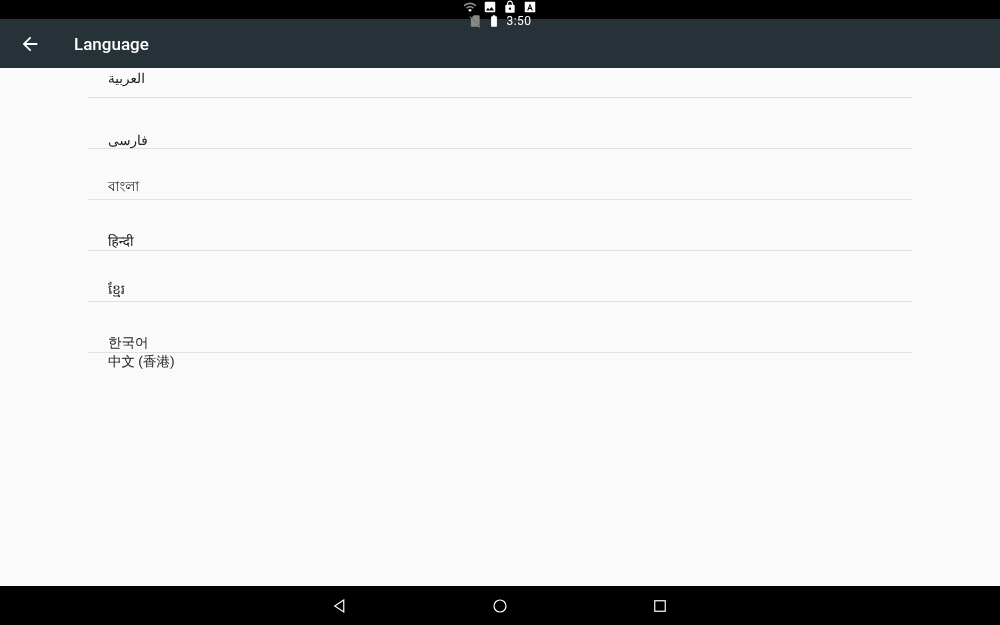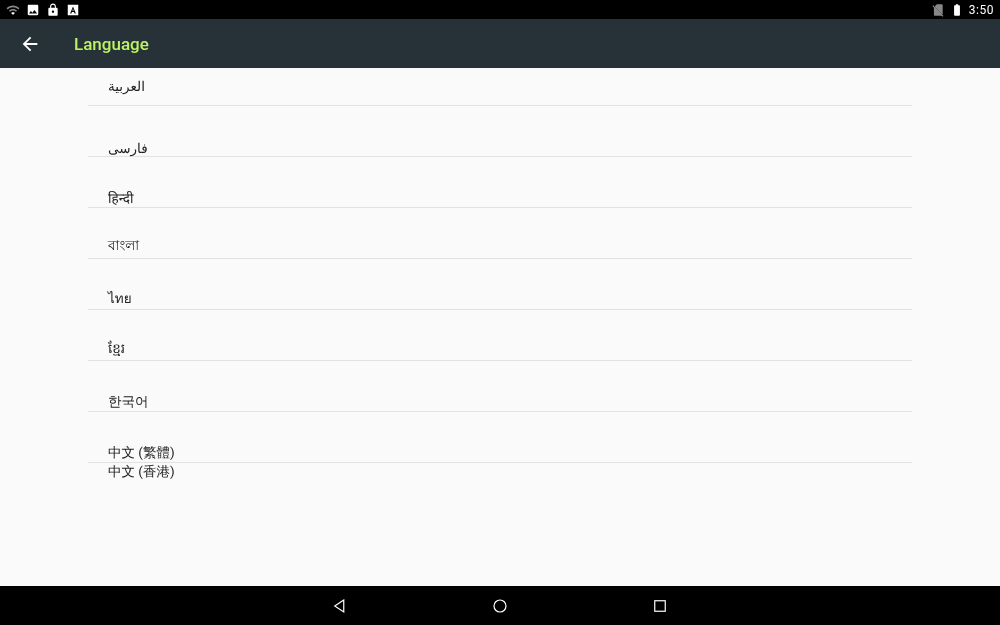--- a/index.html
+++ b/index.html
@@ -20,6 +20,7 @@
       padding: 0 6px;
       color: #fff;
       font-size: 11px;
+      flex-direction: column;
     }
     .status-left { display: flex; align-items: center; gap: 6px; }
     .status-right { display: flex; align-items: center; gap: 5px; }

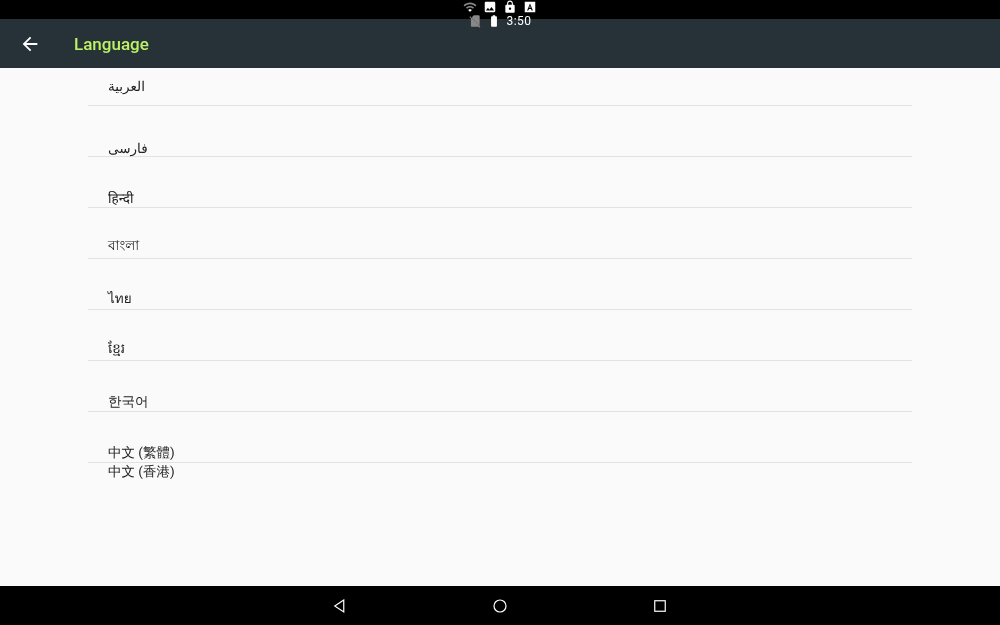--- a/index.html
+++ b/index.html
@@ -32,7 +32,7 @@
       display: flex;
       align-items: center;
       padding: 0 16px;
-      color: #bef264;
+      color: #ffffff;
     }
     .back-button {
       width: 40px;

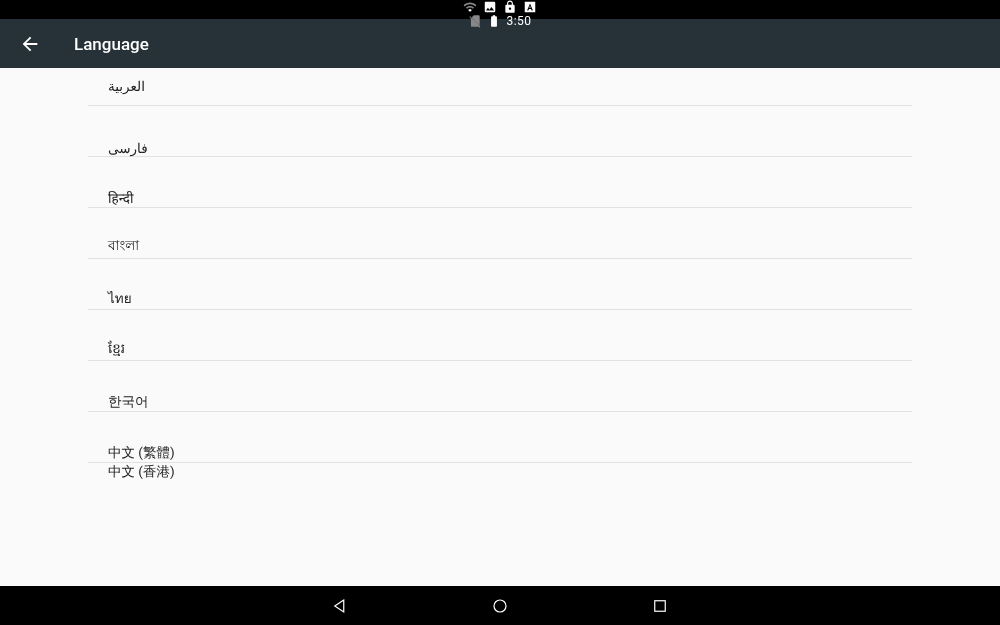--- a/index.html
+++ b/index.html
@@ -57,7 +57,7 @@
     }
     .list-container {
       width: 824px;
-      margin: 8px auto;
+      margin: 0 auto;
       padding: 0;
     }
     .list-item {

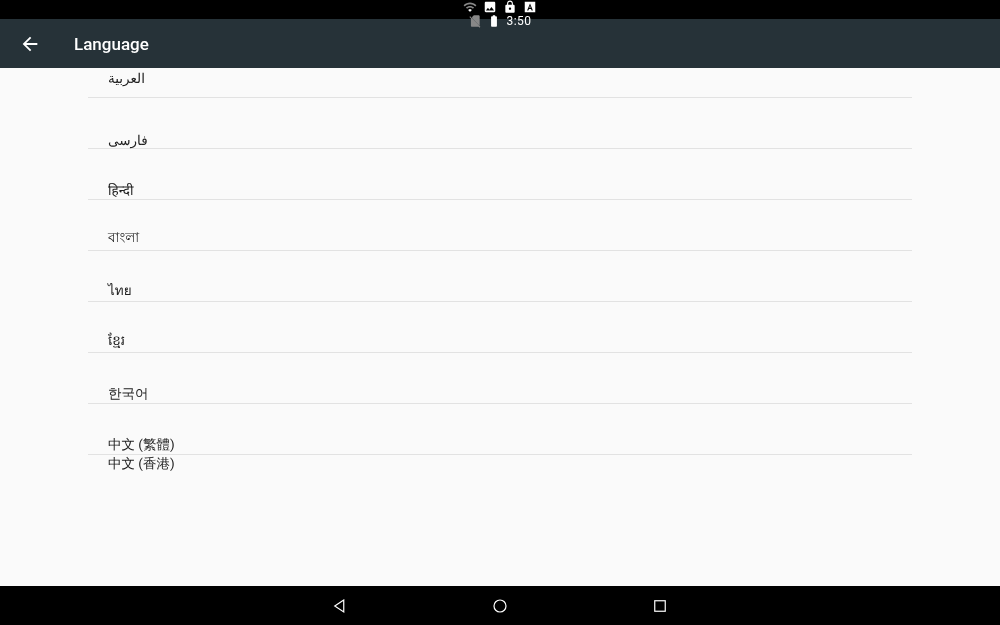--- a/index.html
+++ b/index.html
@@ -153,10 +153,10 @@
         <span>فارسی</span>
       </div>
     <div class="list-item">
-        <span>हिन्दी</span>
+        <span>বাংলা</span>
       </div>
     <div class="list-item">
-        <span>বাংলা</span>
+        <span>हिन्दी</span>
       </div>
     <div class="list-item">
         <span>ไทย</span>

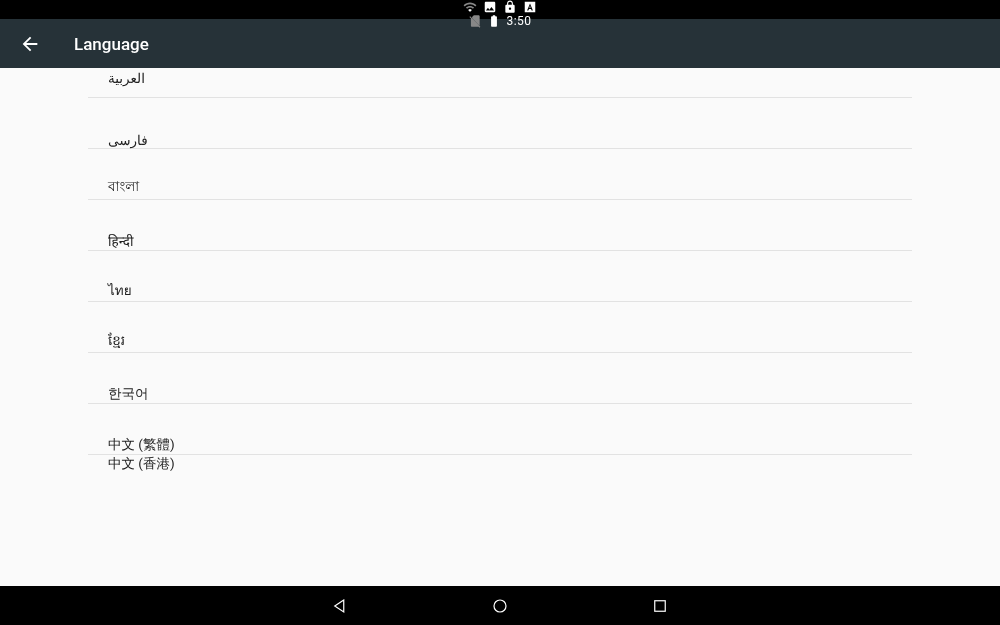--- a/index.html
+++ b/index.html
@@ -159,9 +159,6 @@
         <span>हिन्दी</span>
       </div>
     <div class="list-item">
-        <span>ไทย</span>
-      </div>
-    <div class="list-item">
         <span>ខ្មែរ</span>
       </div>
     <div class="list-item">

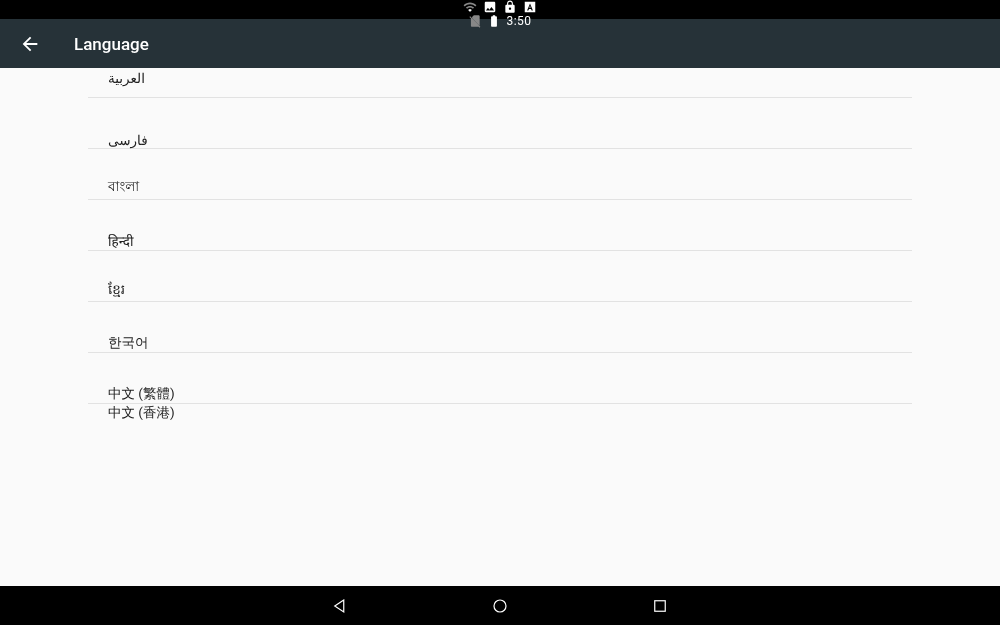--- a/index.html
+++ b/index.html
@@ -164,9 +164,6 @@
     <div class="list-item">
         <span>한국어</span>
       </div>
-    <div class="list-item">
-        <span>中文 (繁體)</span>
-      </div>
     <div class="list-item last-partial">
         <span>中文 (香港)</span>
       </div>

